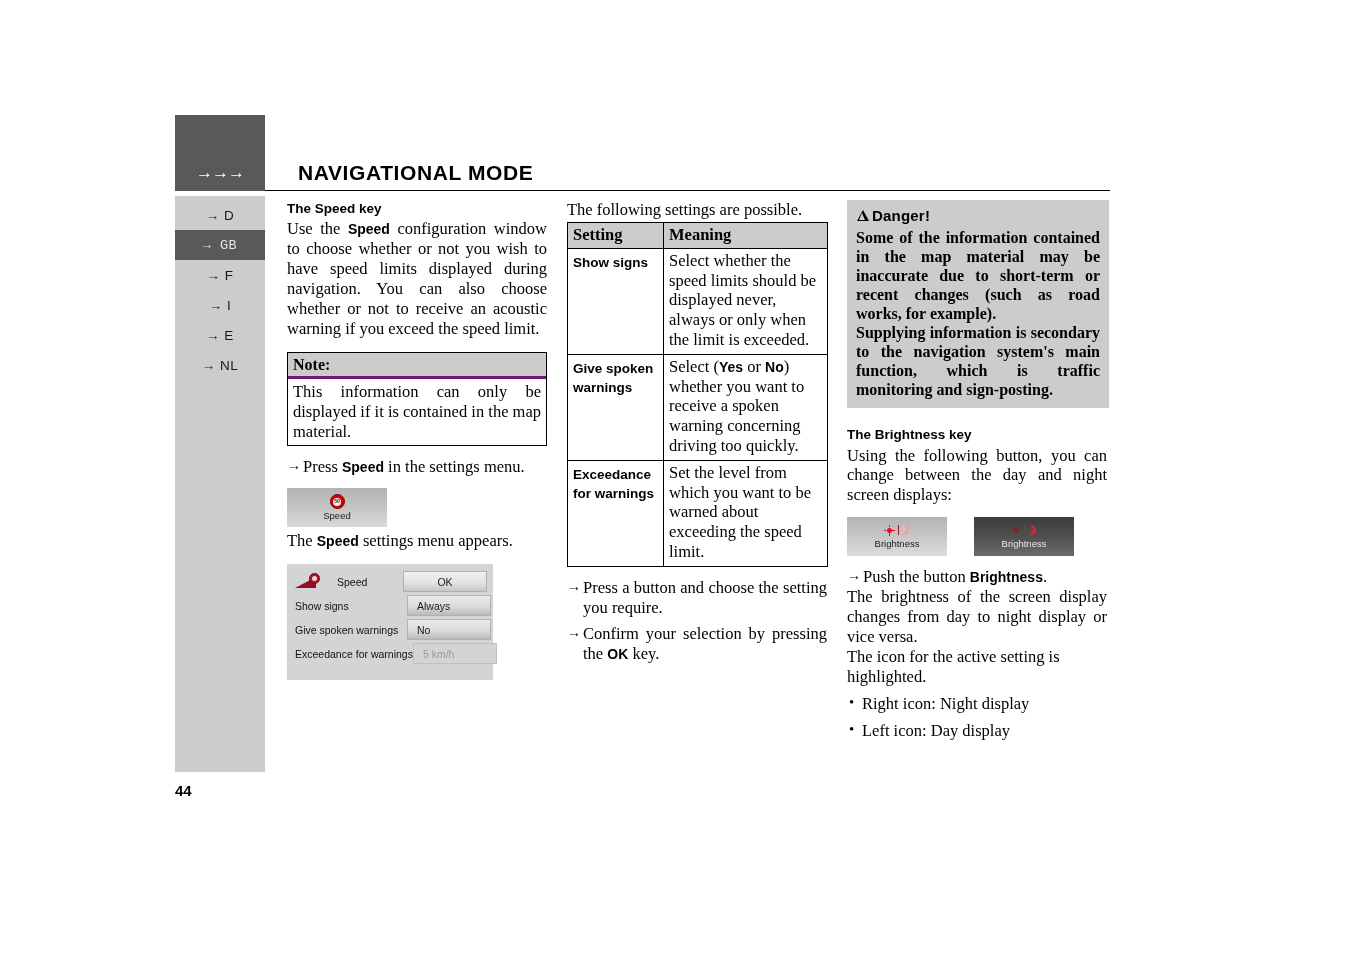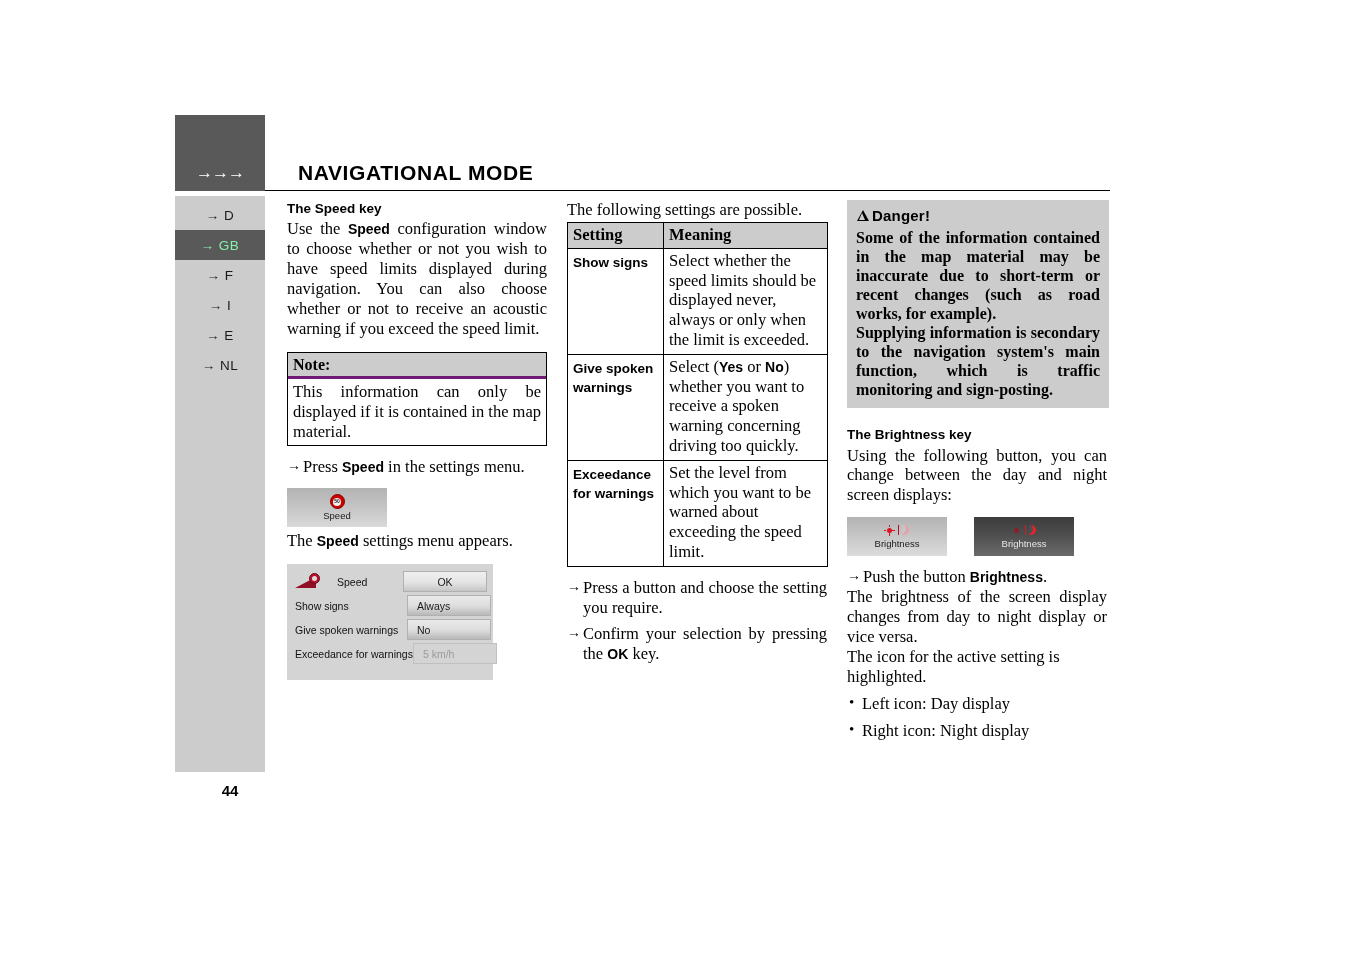--- a/index.html
+++ b/index.html
@@ -52,7 +52,8 @@
   }
   .rail-item.active {
     background: #595959;
-    color: #86efac;
+    color: #e5e5e5;
+    font-family: Liberation Mono, monospace;
   }
   .rail-gap { height: 4px; }
   .page-num {

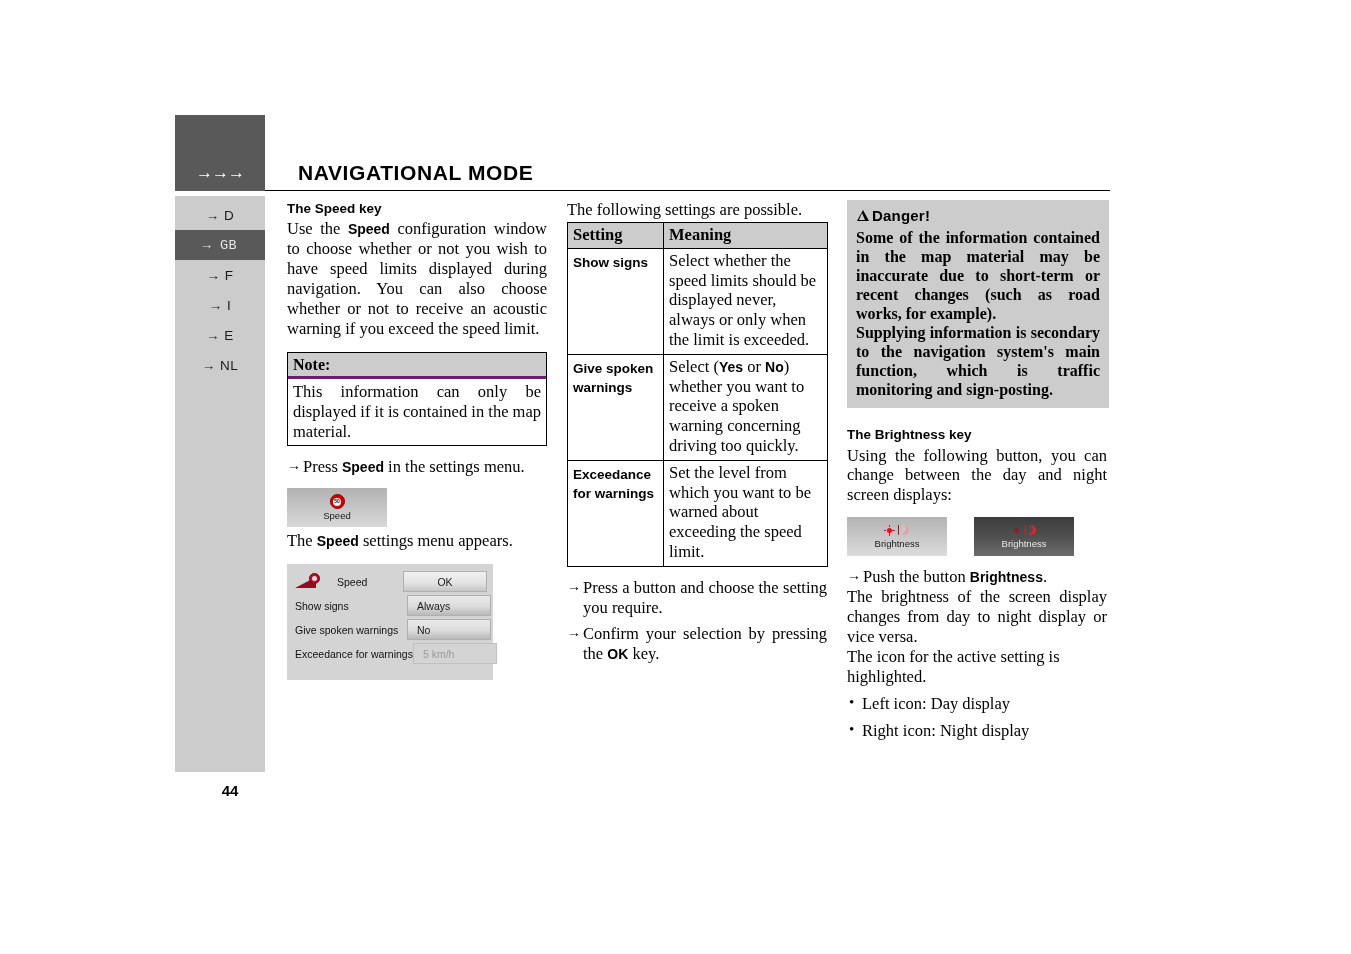--- a/index.html
+++ b/index.html
@@ -605,8 +605,8 @@
     <p class="body">The brightness of the screen display changes from day to night display or vice versa.</p>
     <p class="body left">The icon for the active setting is highlighted.</p>
 
+    <div class="dot-line">Right icon: Night display</div>
     <div class="dot-line">Left icon: Day display</div>
-    <div class="dot-line">Right icon: Night display</div>
   </div>
 
 </div>

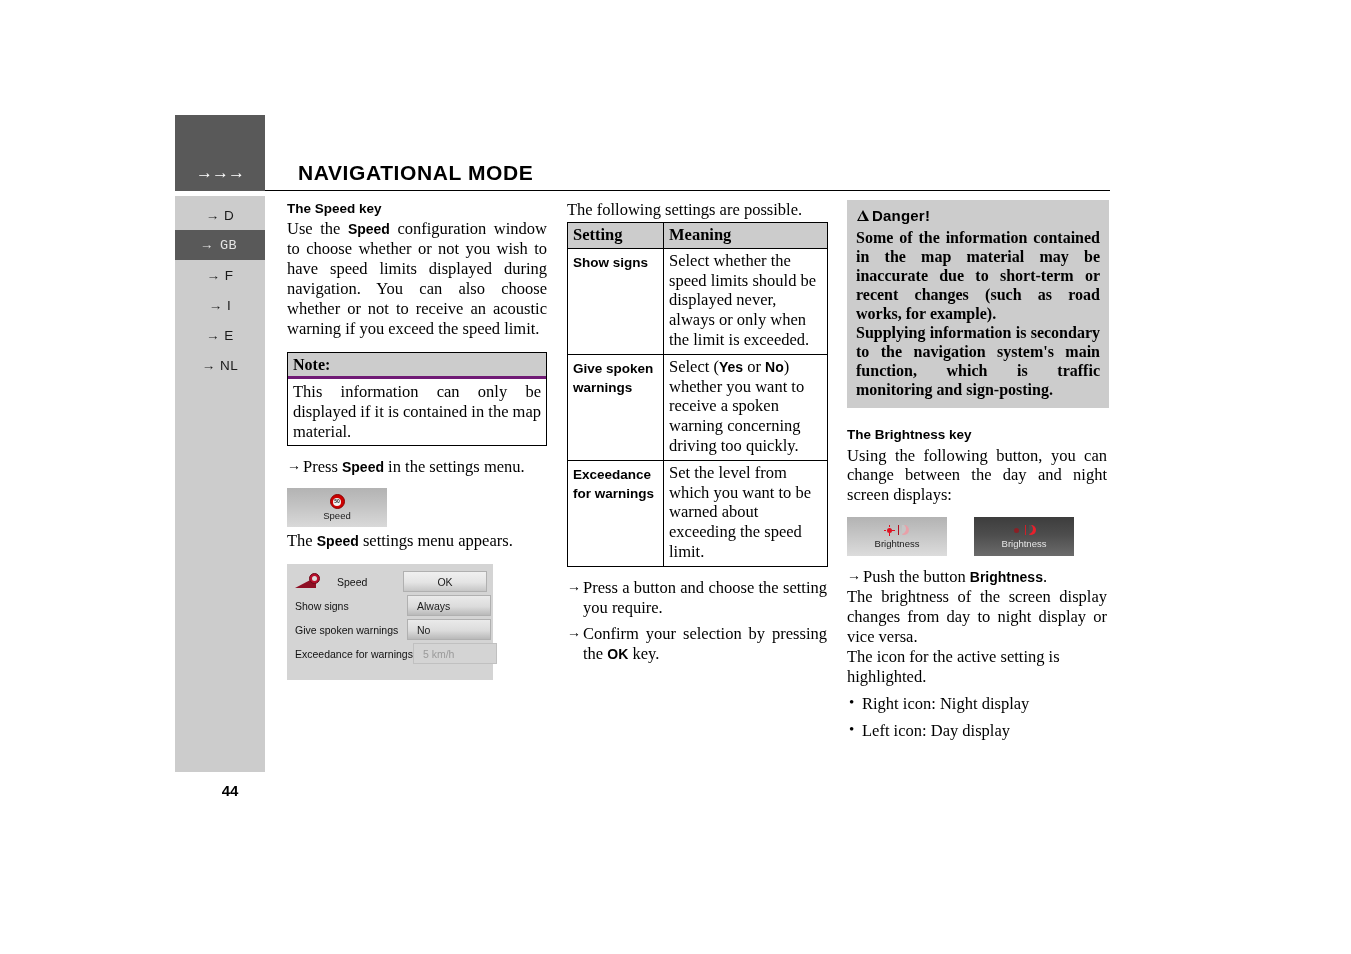--- a/index.html
+++ b/index.html
@@ -58,9 +58,8 @@
   .rail-gap { height: 4px; }
   .page-num {
     position: absolute;
-    left: 185px; top: 782px;
+    left: 175px; top: 782px;
     width: 90px;
-    text-align: center;
     font-family: "Liberation Sans", sans-serif;
     font-weight: bold;
     font-size: 15px;

